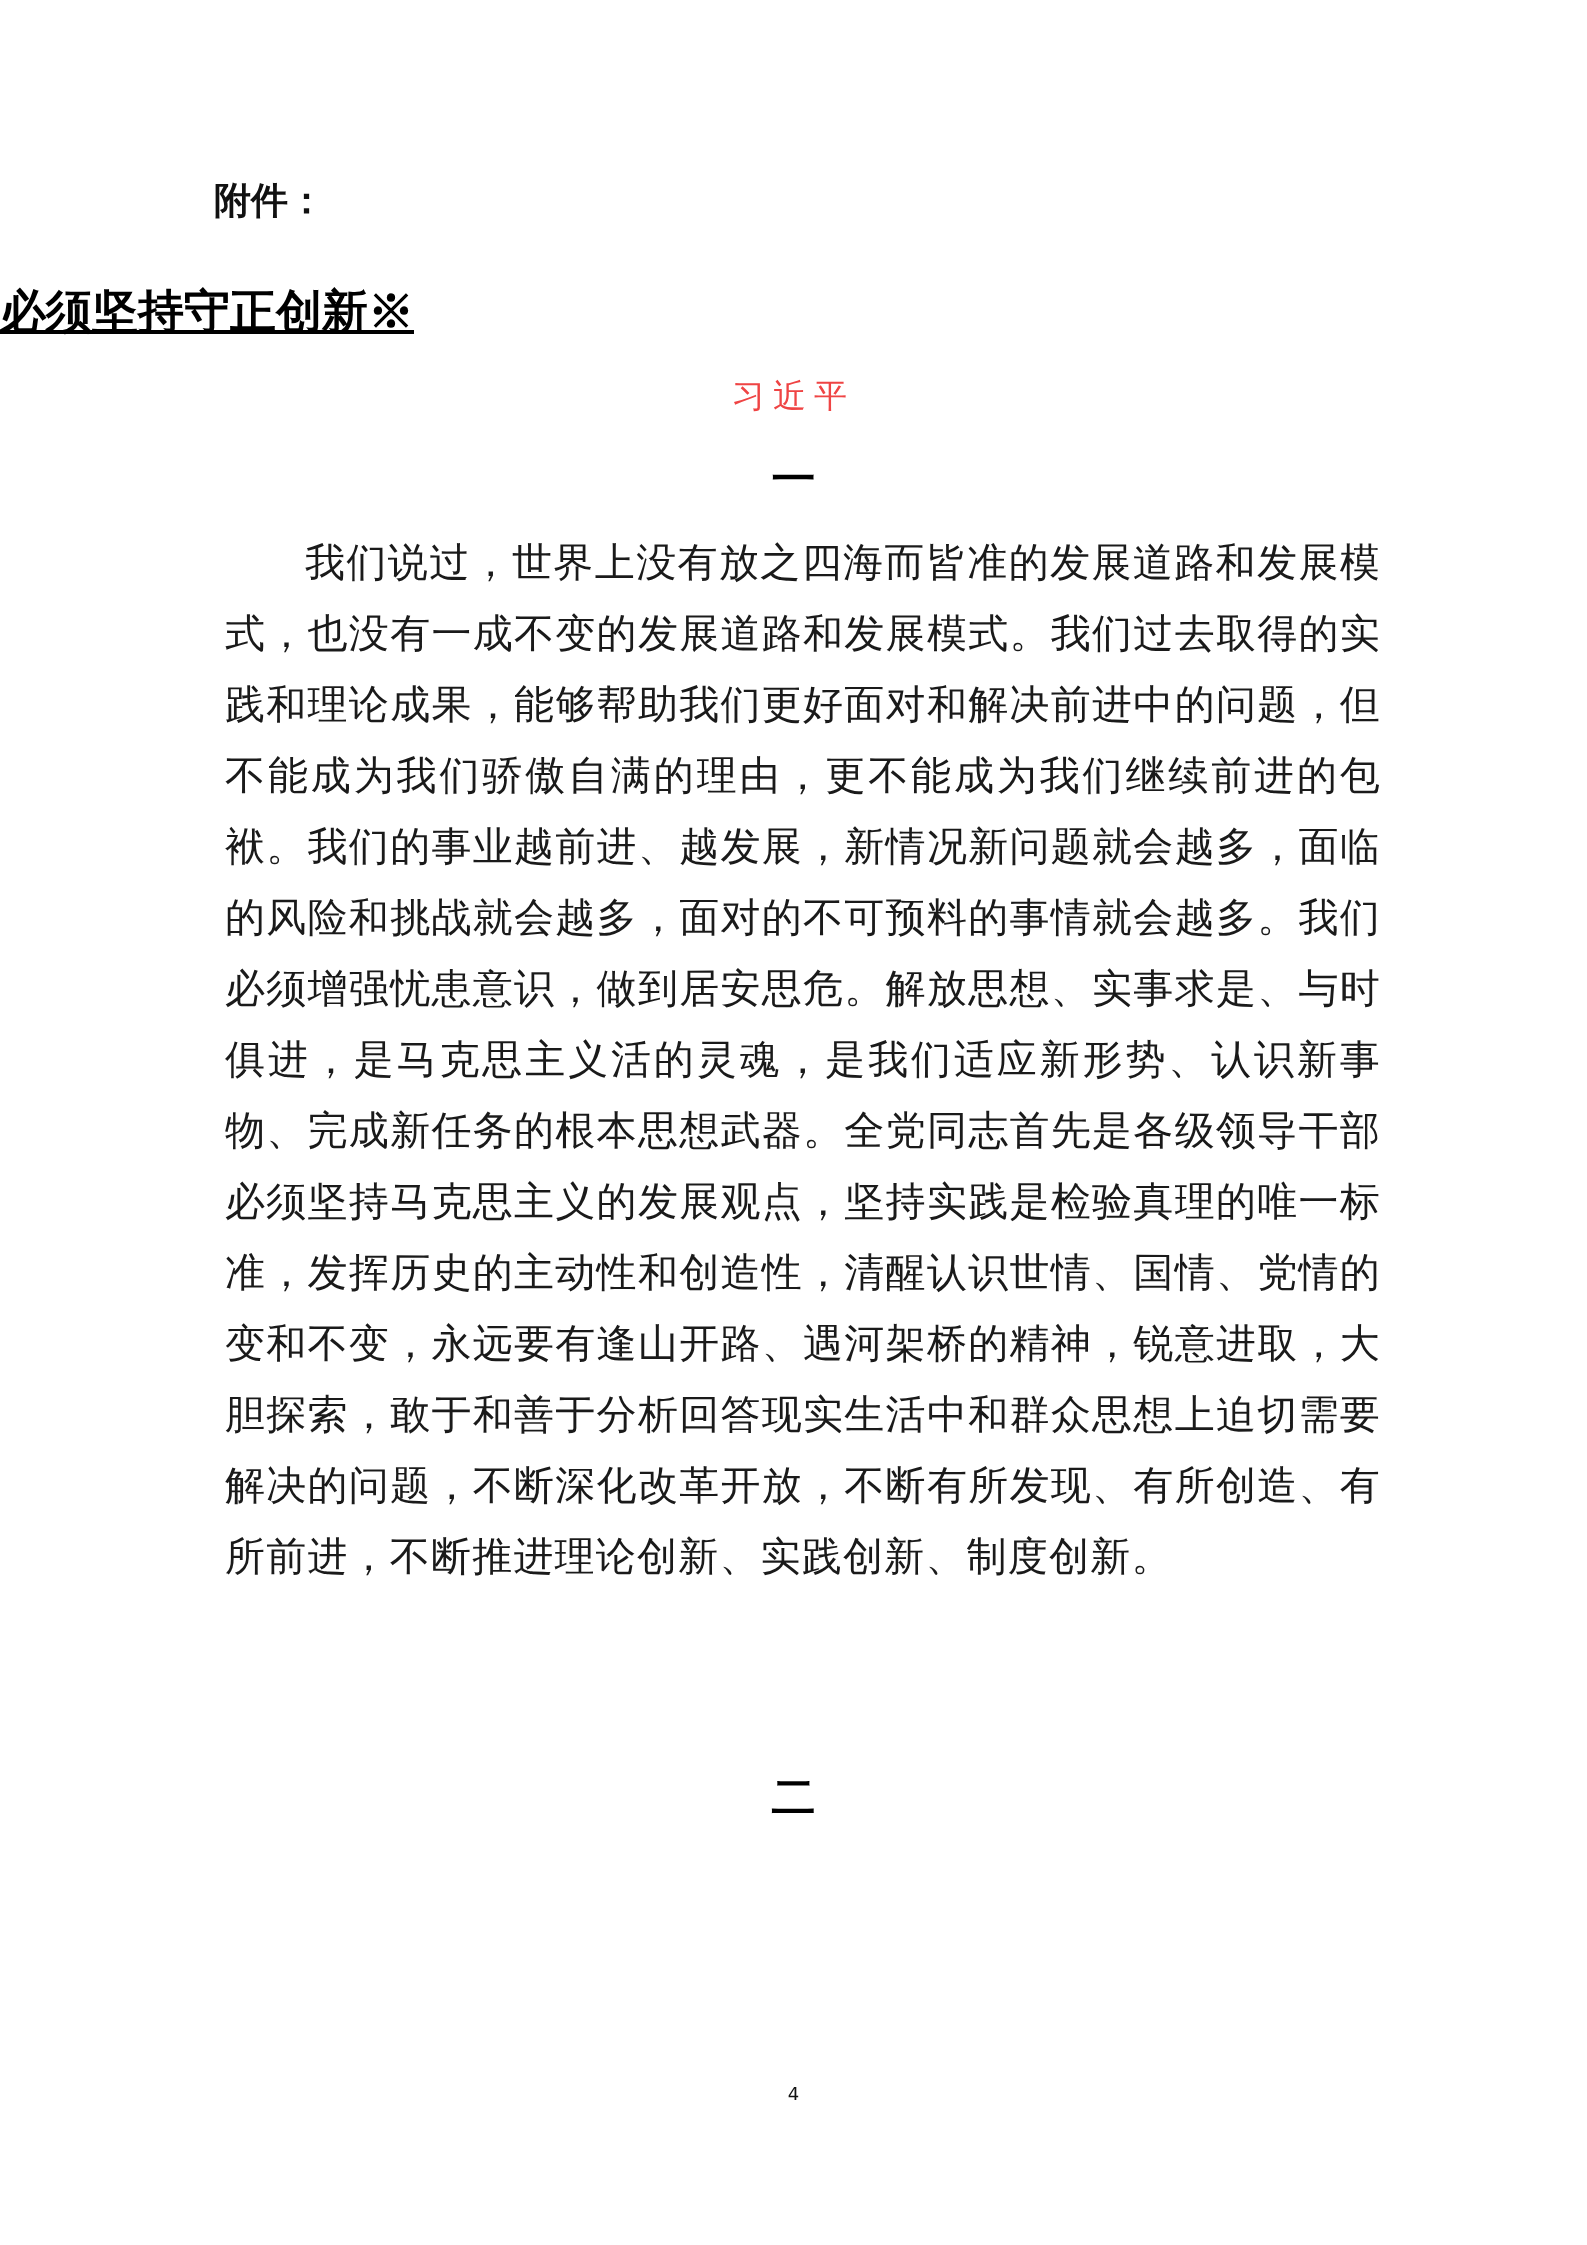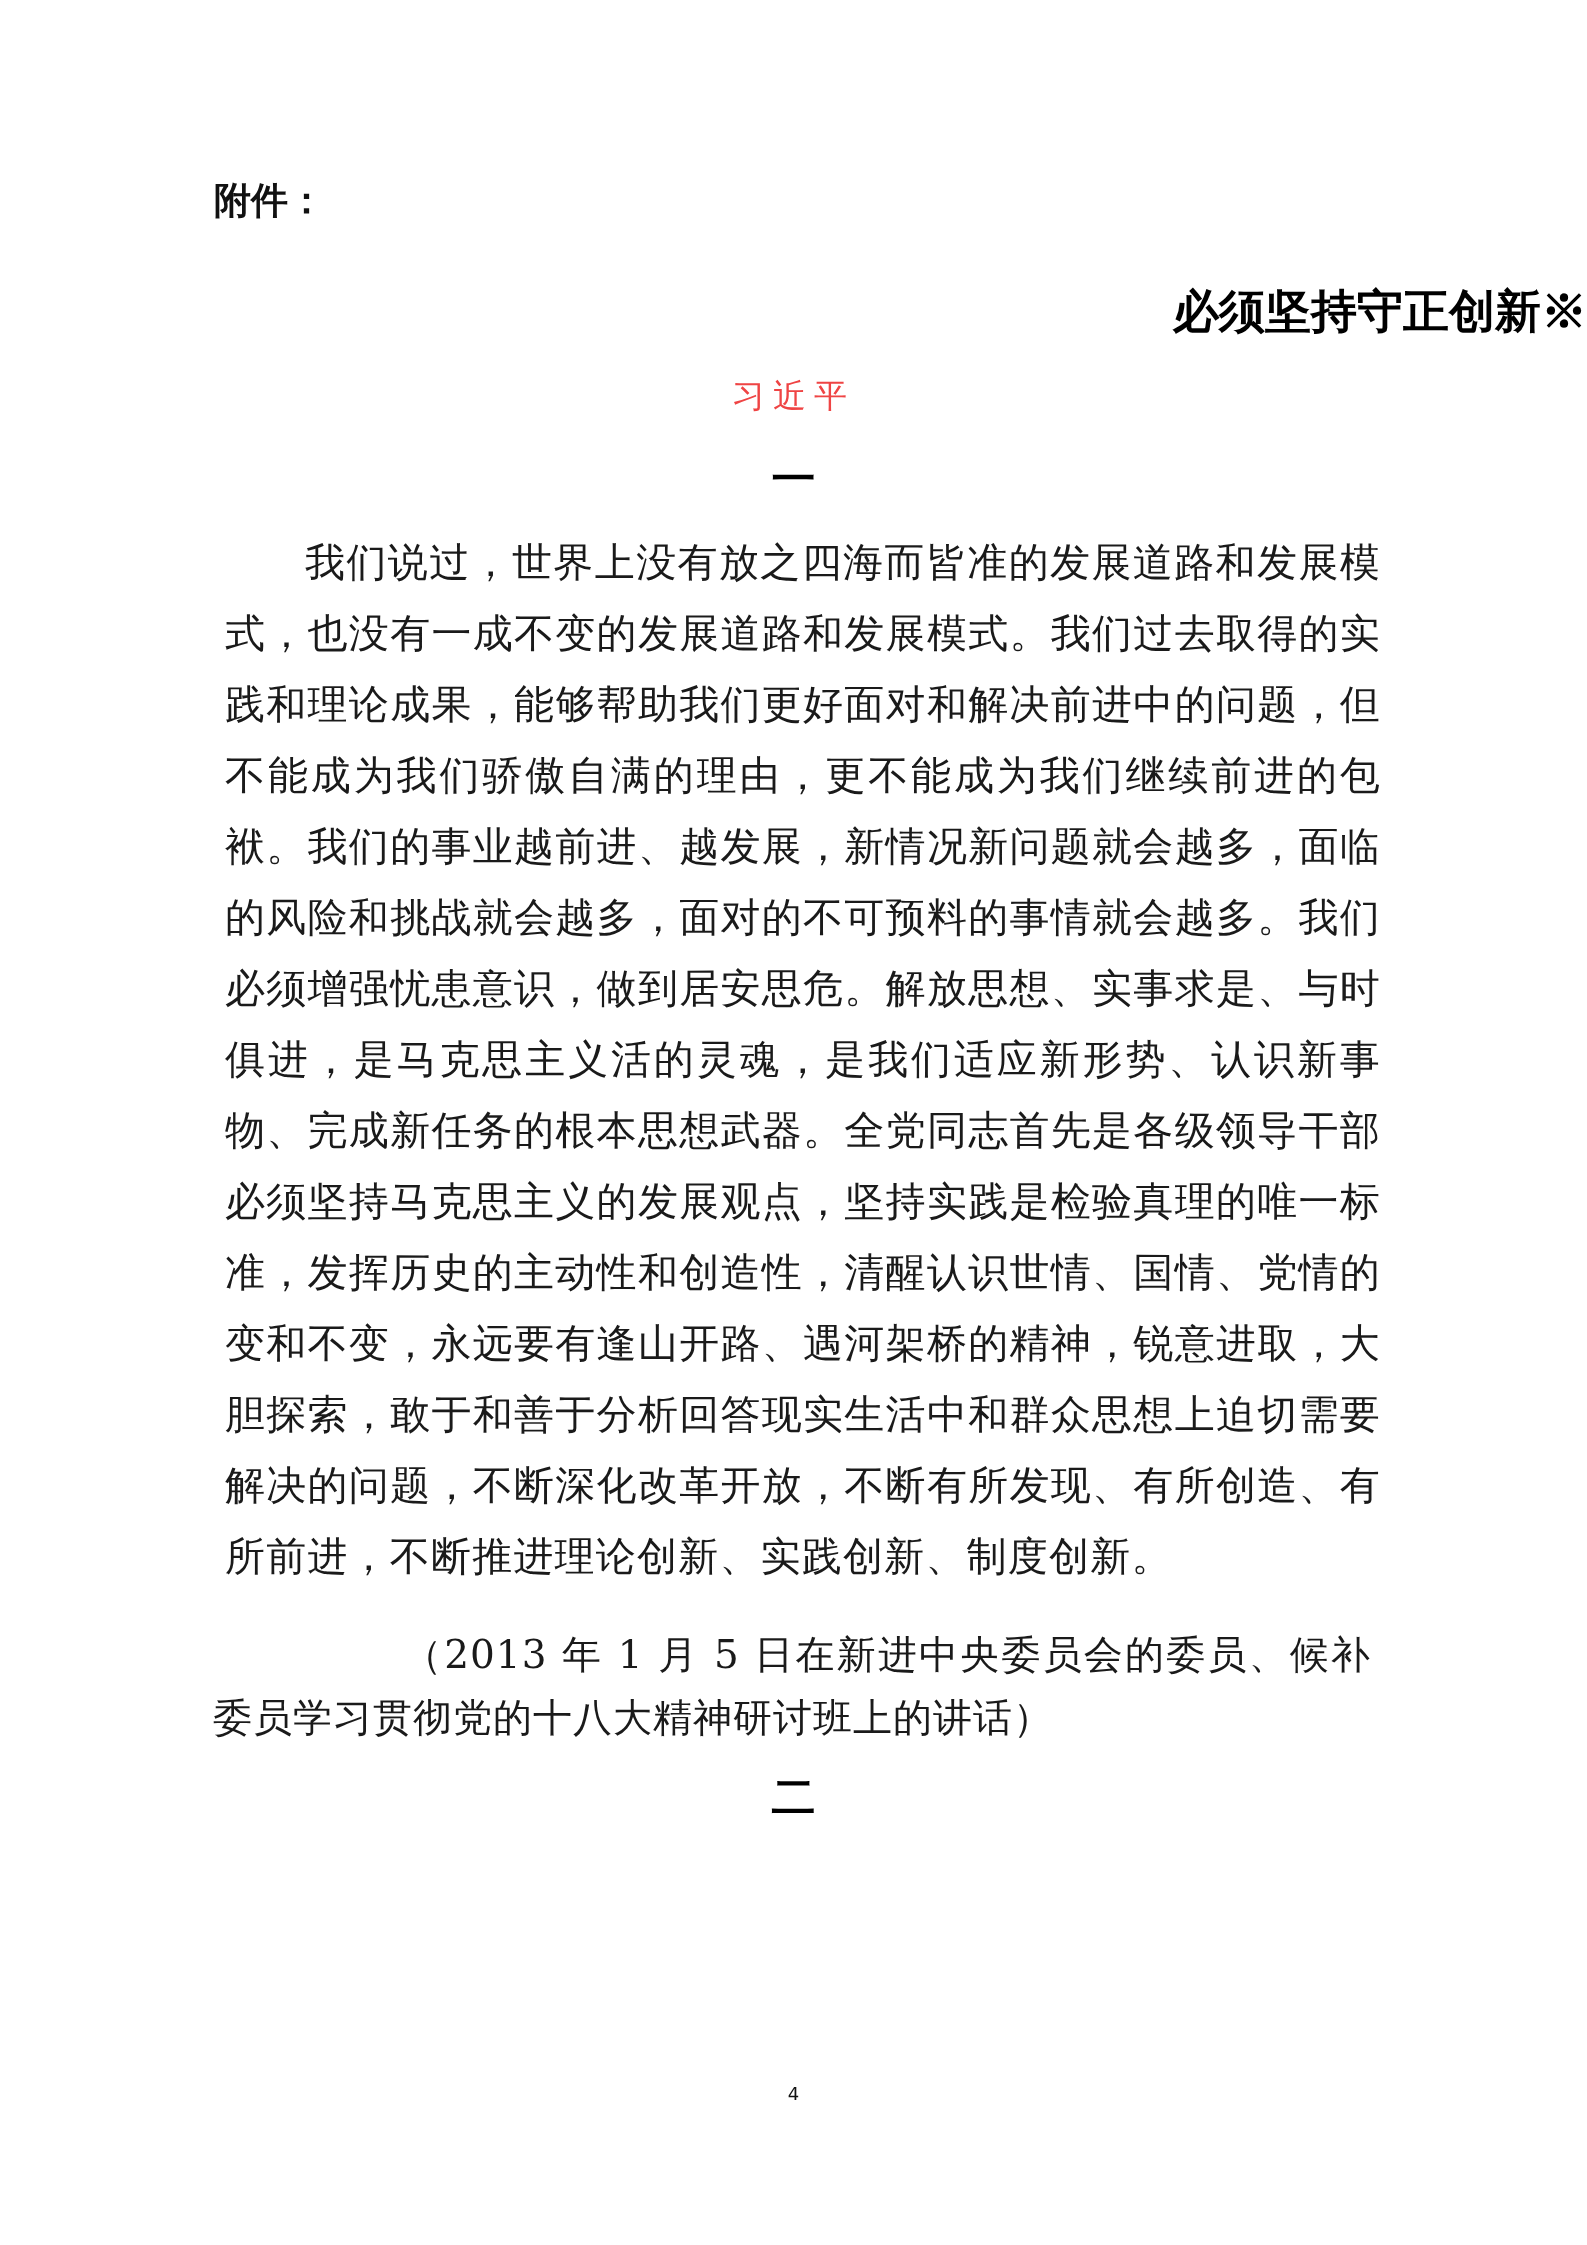--- a/index.html
+++ b/index.html
@@ -11,9 +11,9 @@
     font-size: 37px; font-weight: bold; line-height: 52px; color: #111;
   }
   .title {
-    position: absolute; left: 0; width: 1587px; top: 270px; text-align: right;
+    position: absolute; left: 0; width: 1587px; top: 270px; text-align: left;
     font-family: "DejaVu Serif", "Liberation Serif", serif;
-    font-size: 46px; font-weight: bold; line-height: 64px; color: #000;
+    font-size: 46px; font-weight: bold; line-height: 64px; color: #000; text-decoration: underline;
   }
   .author {
     position: absolute; left: 0; width: 1587px; top: 362px; text-align: center;

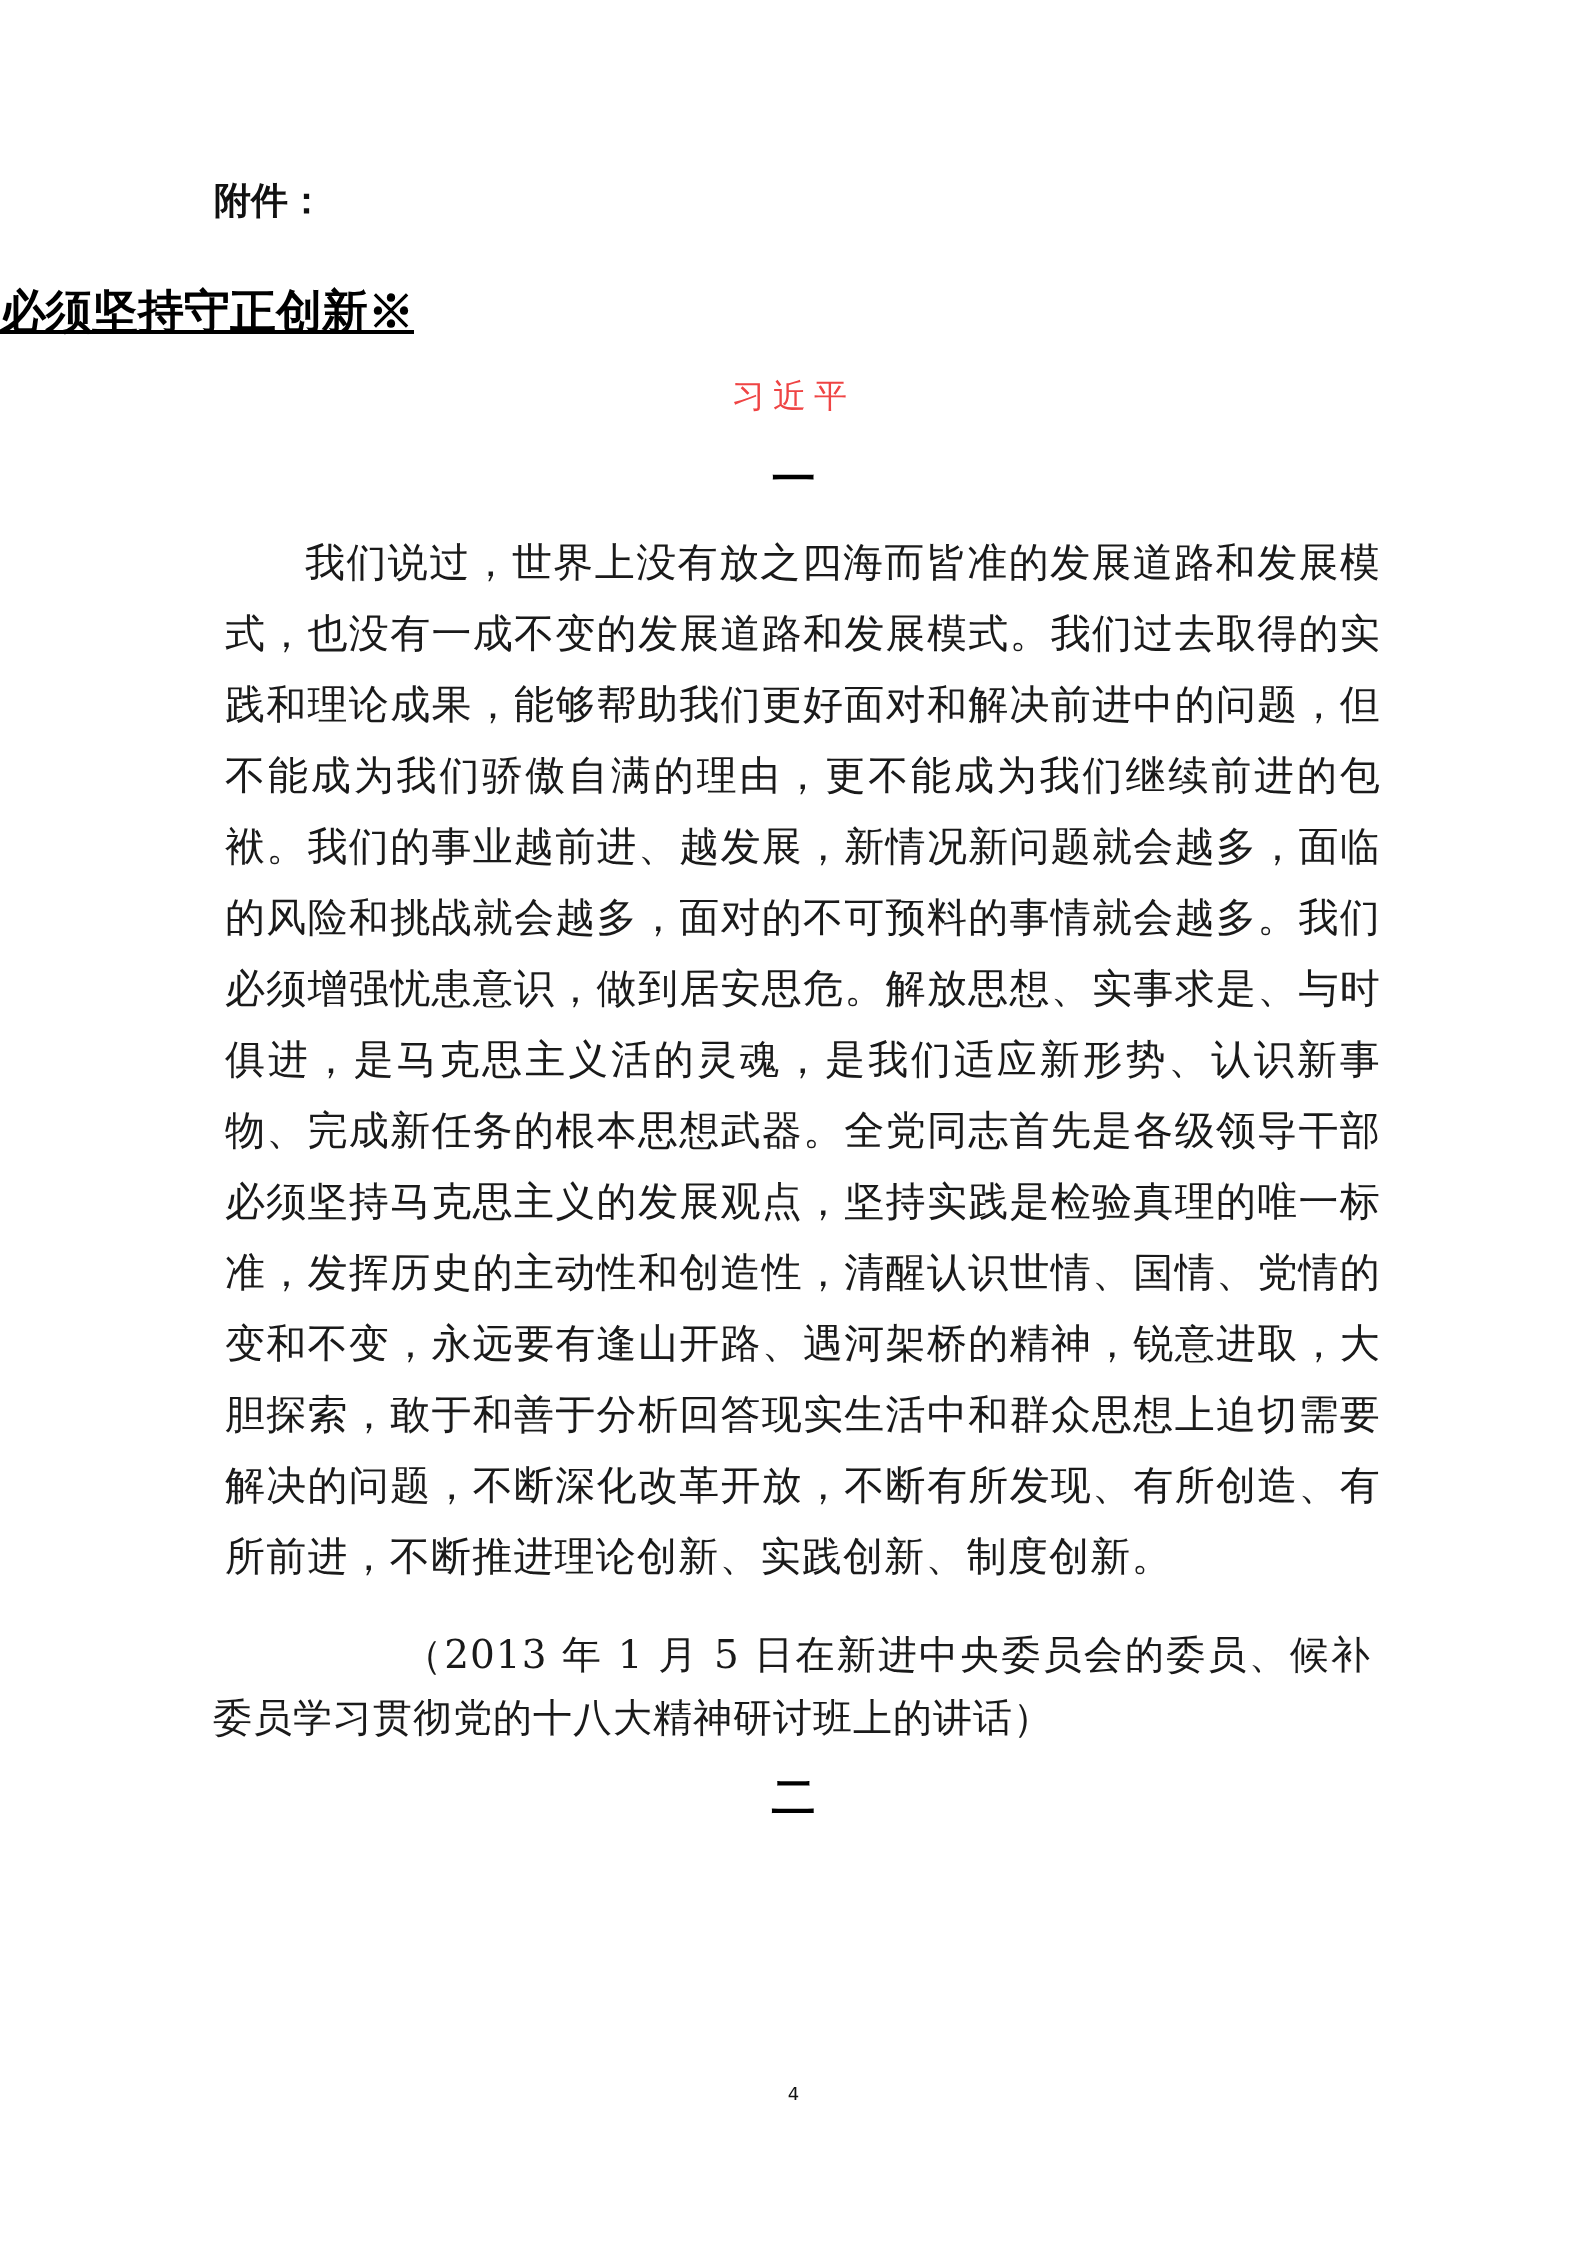--- a/index.html
+++ b/index.html
@@ -58,7 +58,6 @@
 
   <div class="section-num sec1">一</div>
   <p class="para para1">我们说过，世界上没有放之四海而皆准的发展道路和发展模式，也没有一成不变的发展道路和发展模式。我们过去取得的实践和理论成果，能够帮助我们更好面对和解决前进中的问题，但不能成为我们骄傲自满的理由，更不能成为我们继续前进的包袱。我们的事业越前进、越发展，新情况新问题就会越多，面临的风险和挑战就会越多，面对的不可预料的事情就会越多。我们必须增强忧患意识，做到居安思危。解放思想、实事求是、与时俱进，是马克思主义活的灵魂，是我们适应新形势、认识新事物、完成新任务的根本思想武器。全党同志首先是各级领导干部必须坚持马克思主义的发展观点，坚持实践是检验真理的唯一标准，发挥历史的主动性和创造性，清醒认识世情、国情、党情的变和不变，永远要有逢山开路、遇河架桥的精神，锐意进取，大胆探索，敢于和善于分析回答现实生活中和群众思想上迫切需要解决的问题，不断深化改革开放，不断有所发现、有所创造、有所前进，不断推进理论创新、实践创新、制度创新。</p>
-  <p class="citation">（2013 年 1 月 5 日在新进中央委员会的委员、候补委员学习贯彻党的十八大精神研讨班上的讲话）</p>
 
   <div class="section-num sec2">二</div>
 

